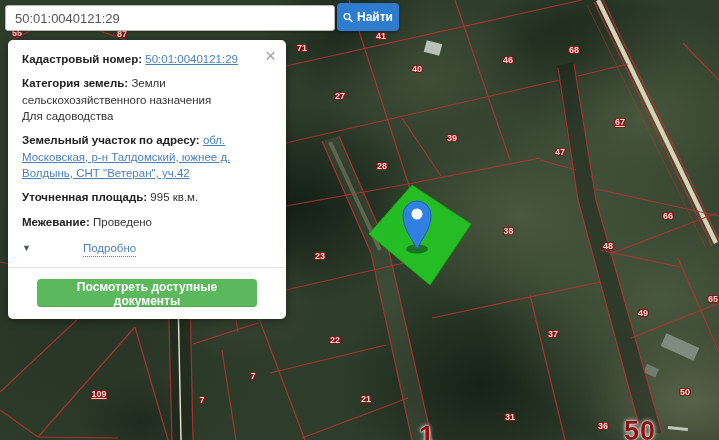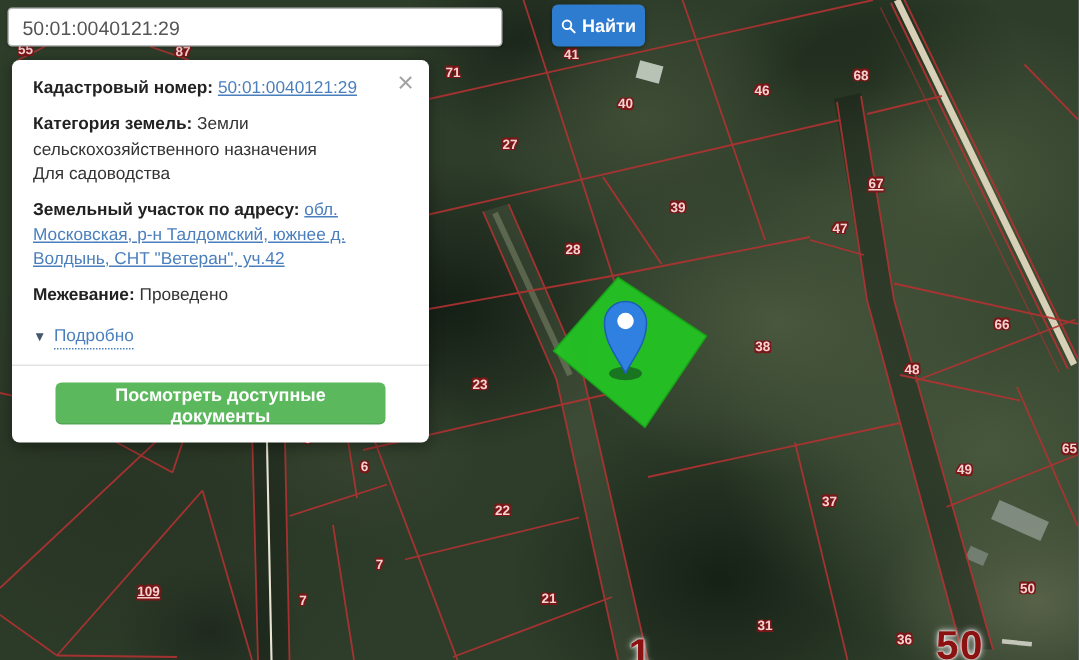--- a/index.html
+++ b/index.html
@@ -34,7 +34,7 @@
   .search-btn{position:absolute;left:337px;top:3px;width:62px;height:28px;background:#2e7cd0;
     border:none;border-radius:4px;color:#fff;font-weight:bold;font-size:12px;
     display:flex;align-items:center;justify-content:center;gap:4px;
-    font-family:"Liberation Sans",sans-serif;cursor:pointer;box-shadow:0 1px 3px rgba(0,0,0,.35);margin-left:31px;}
+    font-family:"Liberation Sans",sans-serif;cursor:pointer;box-shadow:0 1px 3px rgba(0,0,0,.35);}
   
   .card{position:absolute;left:8px;top:40px;width:278px;box-sizing:border-box;background:#fff;
     border-radius:5px;box-shadow:0 2px 10px rgba(0,0,0,.4);padding:11px 14px 12px;

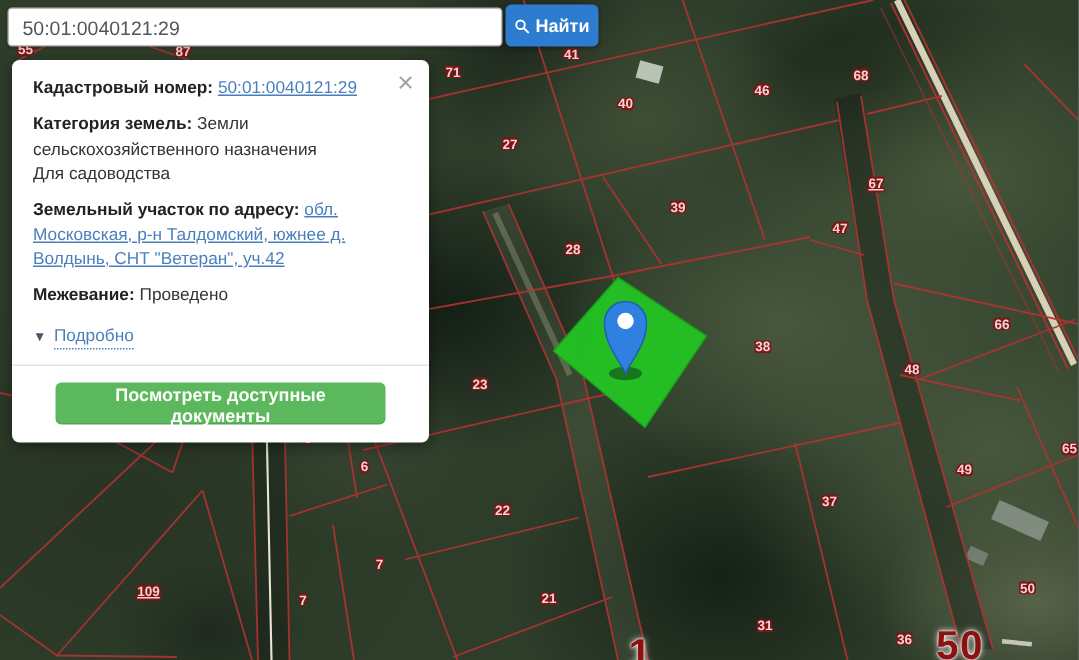--- a/index.html
+++ b/index.html
@@ -147,7 +147,7 @@
       <span class="plabel" style="left: 452px; top: 138px;">39</span>
       <span class="plabel" style="left: 382px; top: 166px;">28</span>
       <span class="plabel" style="left: 560px; top: 152px;">47</span>
-      <span class="plabel" style="left: 584px; top: 122px; text-decoration: underline;">67</span>
+      <span class="plabel" style="left: 620px; top: 122px; text-decoration: underline;">67</span>
       <span class="plabel" style="left: 668px; top: 216px;">66</span>
       <span class="plabel" style="left: 608px; top: 246px;">48</span>
       <span class="plabel" style="left: 713px; top: 299px;">65</span>

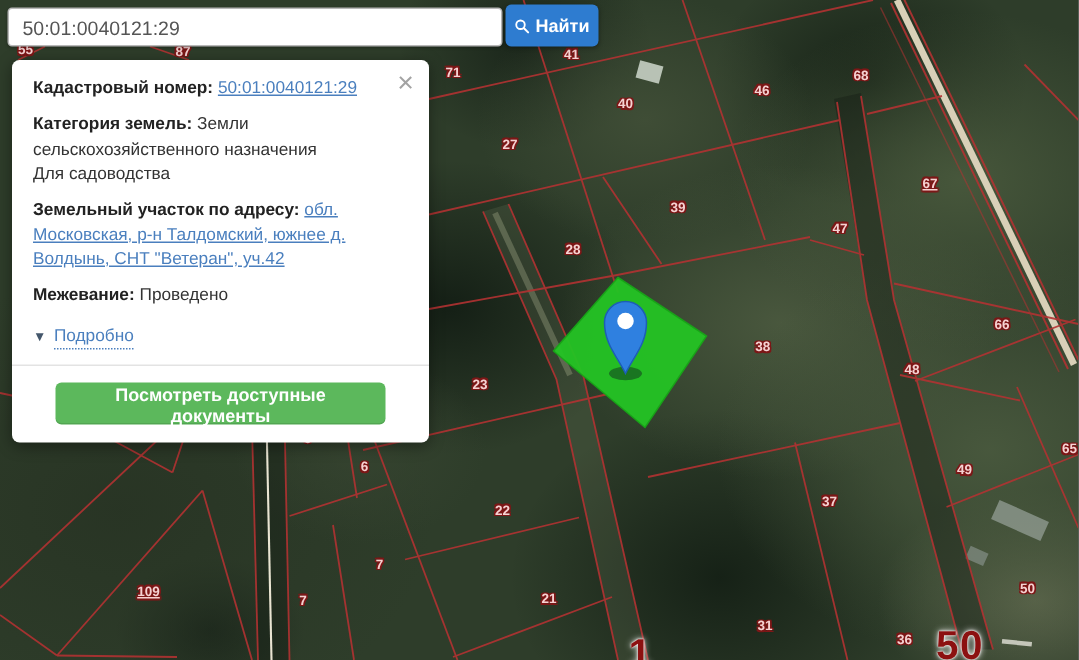--- a/index.html
+++ b/index.html
@@ -198,6 +198,10 @@
       <span class="link">обл. Московская, р-н Талдомский, южнее д. Волдынь, СНТ "Ветеран", уч.42</span>
     </p>
     <p>
+      <span class="lbl">Уточненная площадь:</span>
+      <span>995 кв.м.</span>
+    </p>
+    <p>
       <span class="lbl">Межевание:</span>
       <span>Проведено</span>
     </p>

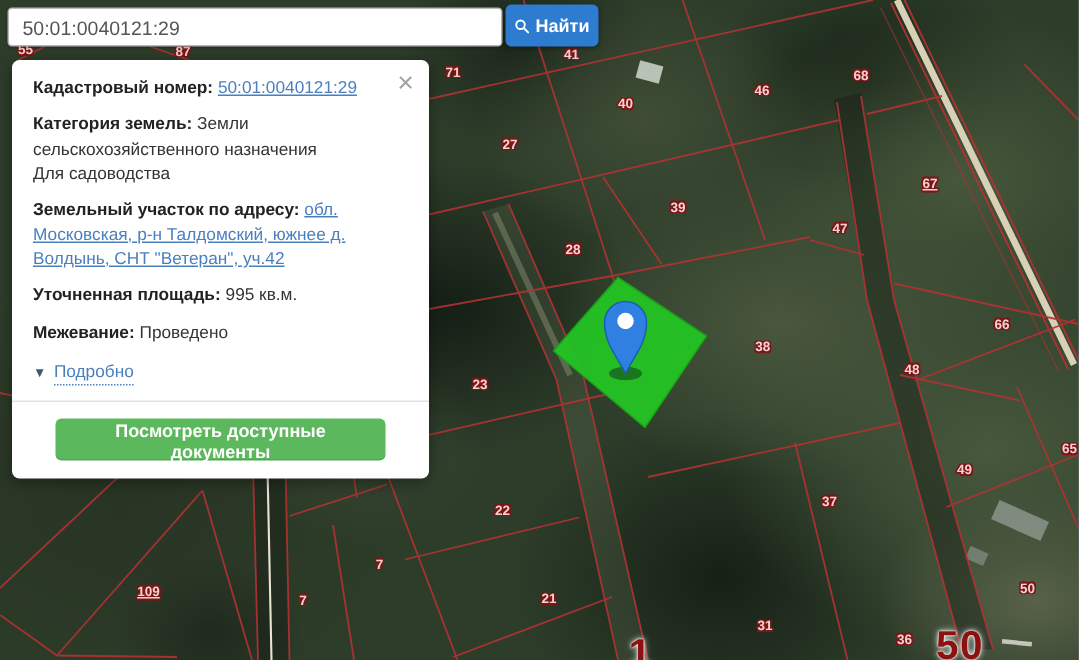--- a/index.html
+++ b/index.html
@@ -43,7 +43,7 @@
   .lbl{font-weight:bold;color:#222;}
   .link{color:#4a7fbe;text-decoration:underline;cursor:pointer;}
   .details{color:#4a7fbe;cursor:pointer;display:inline-flex;align-items:center;gap:5px;margin-top:2px;}
-  .details .txt{border-bottom:1px dotted #4a7fbe;}
+  .details .txt{border-bottom:1px dotted #4a7fbe;margin-left:47px;}
   .tri{color:#44576b;font-size:9px;}
   .divider{height:1px;background:#e3e3e3;margin:10px -14px 11px;}
   .doc-btn{display:block;margin:0 auto;width:220px;height:28px;background:#5cb85c;border:none;

